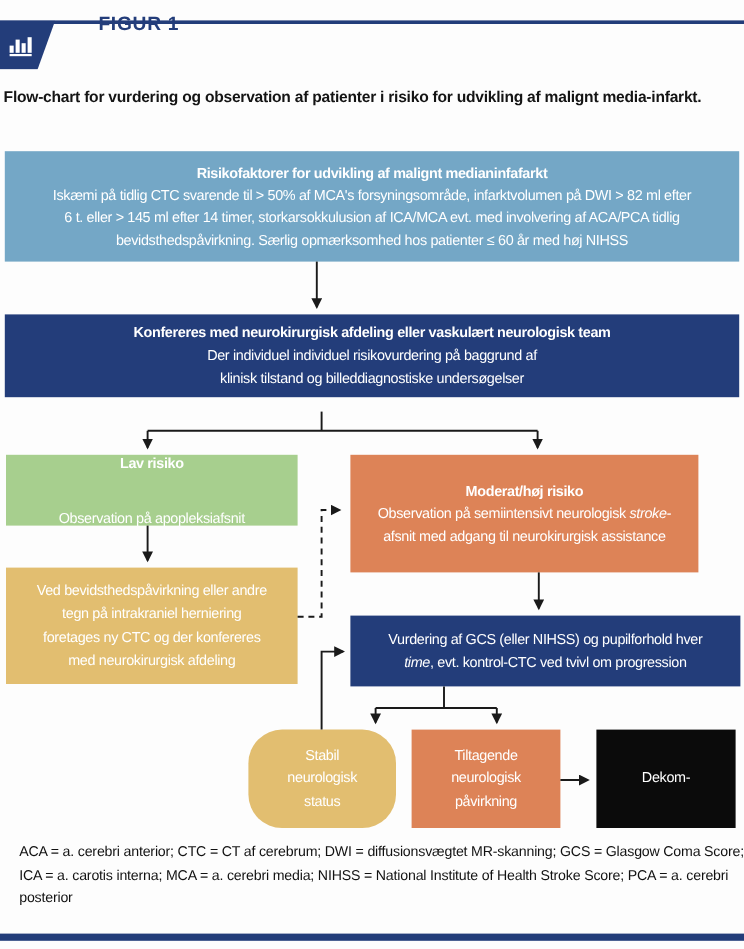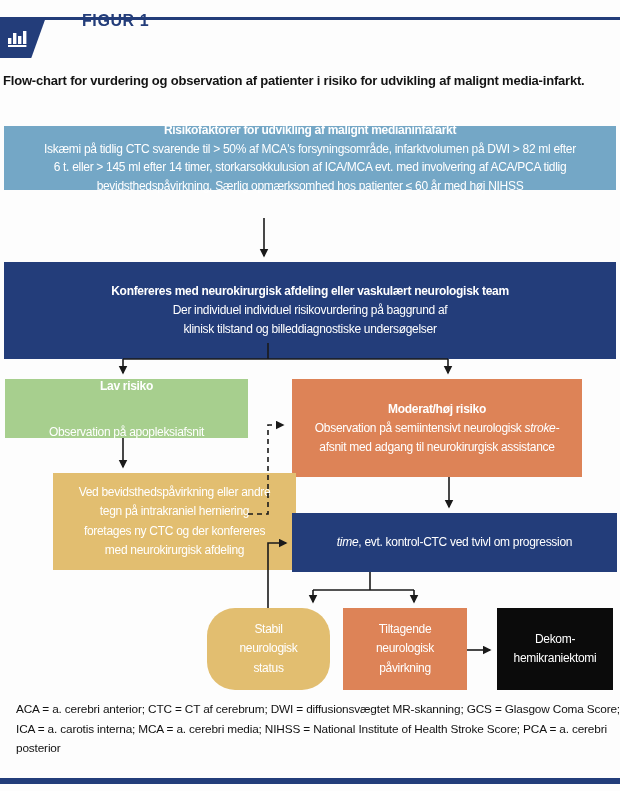--- a/index.html
+++ b/index.html
@@ -22,7 +22,7 @@
     display:flex;flex-direction:column;justify-content:center;padding:4px 6px;}
   .fbox .ttl{font-weight:700;}
   .it{font-style:italic;}
-  #box-risk{left:4px;top:126px;width:612px;height:64px;background:var(--steel-blue,#74a7c6);line-height:18.5px;}
+  #box-risk{left:4px;top:126px;width:612px;height:92px;background:var(--steel-blue,#74a7c6);line-height:18.5px;}
   #box-confer{left:4px;top:262px;width:612px;height:97px;background:var(--navy,#233d7a);line-height:19px;}
   #box-low{left:5px;top:379px;width:243px;height:59px;background:var(--green,#a7cf8e);gap:28px;}
   #box-moderate{left:292px;top:379px;width:290px;height:98px;background:var(--orange,#dd8357);line-height:19px;}

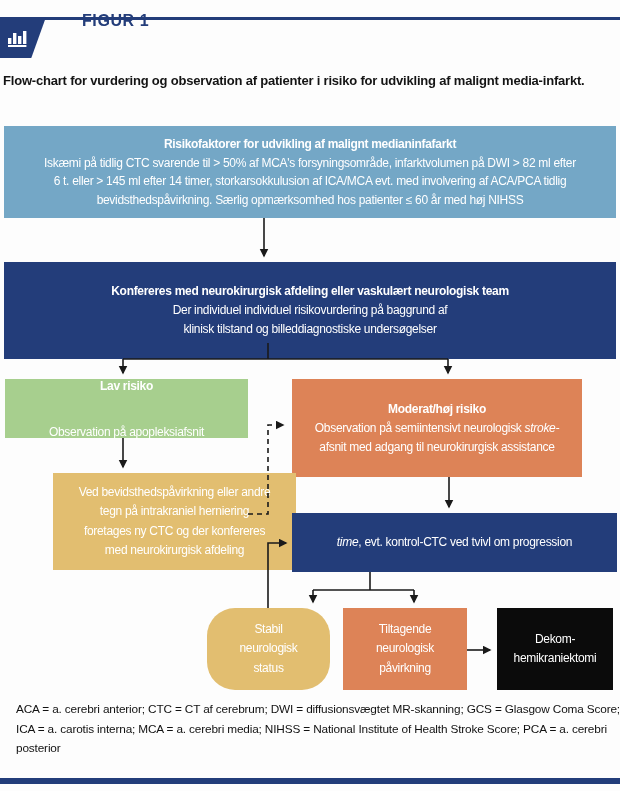--- a/index.html
+++ b/index.html
@@ -23,7 +23,7 @@
   .fbox .ttl{font-weight:700;}
   .it{font-style:italic;}
   #box-risk{left:4px;top:126px;width:612px;height:92px;background:var(--steel-blue,#74a7c6);line-height:18.5px;}
-  #box-confer{left:4px;top:262px;width:612px;height:97px;background:var(--navy,#233d7a);line-height:19px;}
+  #box-confer{left:4px;top:262px;width:612px;height:69px;background:var(--navy,#233d7a);line-height:19px;}
   #box-low{left:5px;top:379px;width:243px;height:59px;background:var(--green,#a7cf8e);gap:28px;}
   #box-moderate{left:292px;top:379px;width:290px;height:98px;background:var(--orange,#dd8357);line-height:19px;}
   #box-herniation{left:5px;top:473px;width:243px;height:97px;background:var(--tan,#e2be70);line-height:19.5px;margin-left:48px;}

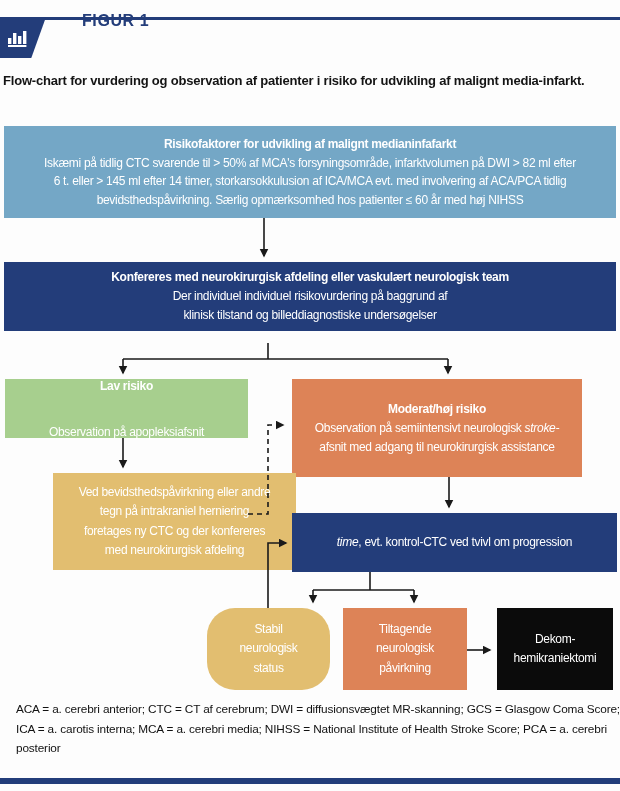--- a/index.html
+++ b/index.html
@@ -26,7 +26,7 @@
   #box-confer{left:4px;top:262px;width:612px;height:69px;background:var(--navy,#233d7a);line-height:19px;}
   #box-low{left:5px;top:379px;width:243px;height:59px;background:var(--green,#a7cf8e);gap:28px;}
   #box-moderate{left:292px;top:379px;width:290px;height:98px;background:var(--orange,#dd8357);line-height:19px;}
-  #box-herniation{left:5px;top:473px;width:243px;height:97px;background:var(--tan,#e2be70);line-height:19.5px;margin-left:48px;}
+  #box-herniation{left:5px;top:473px;width:243px;height:97px;background:var(--tan,#e2be70);line-height:19.5px;}
   #box-assess{left:292px;top:513px;width:325px;height:59px;background:var(--navy,#233d7a);line-height:19px;}
   #box-stable{left:207px;top:608px;width:123px;height:82px;background:var(--tan,#e2be70);line-height:19.5px;border-radius:28px;}
   #box-worsening{left:343px;top:608px;width:124px;height:82px;background:var(--orange,#dd8357);line-height:19.5px;}

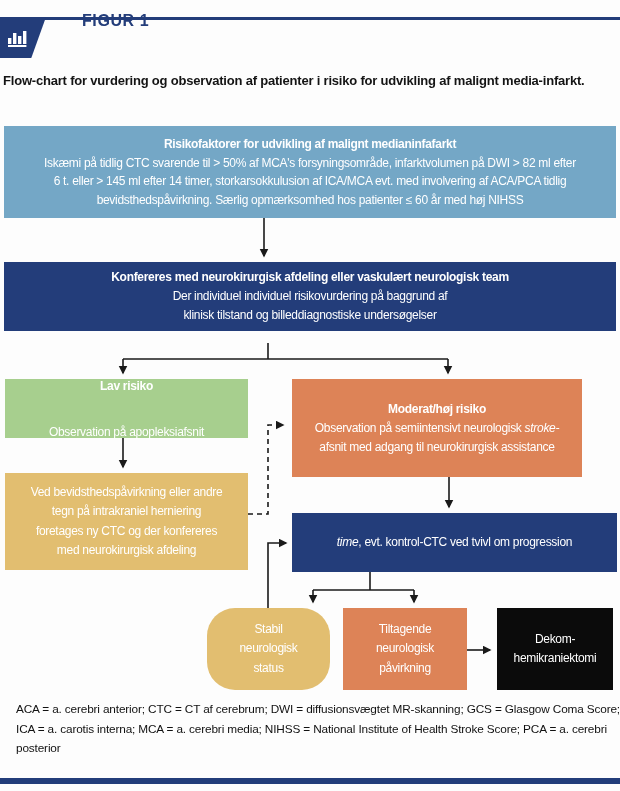--- a/index.html
+++ b/index.html
@@ -91,6 +91,7 @@
   </div>
 
   <div class="fbox" id="box-assess">
+    <div>Vurdering af GCS (eller NIHSS) og pupilforhold hver</div>
     <div><span class="it">time</span><span>, evt. kontrol-CTC ved tvivl om progression</span></div>
   </div>
 

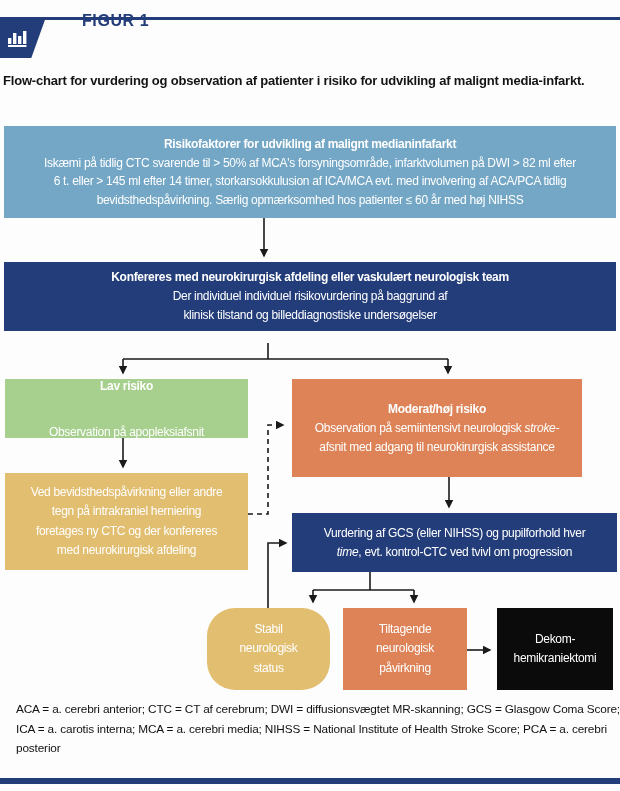--- a/index.html
+++ b/index.html
@@ -109,7 +109,6 @@
 
   <div class="fbox" id="box-hemi">
     <div>Dekom-</div>
-    <div>hemikraniektomi</div>
   </div>
 
   <svg id="connectors" viewBox="0 0 620 791">

